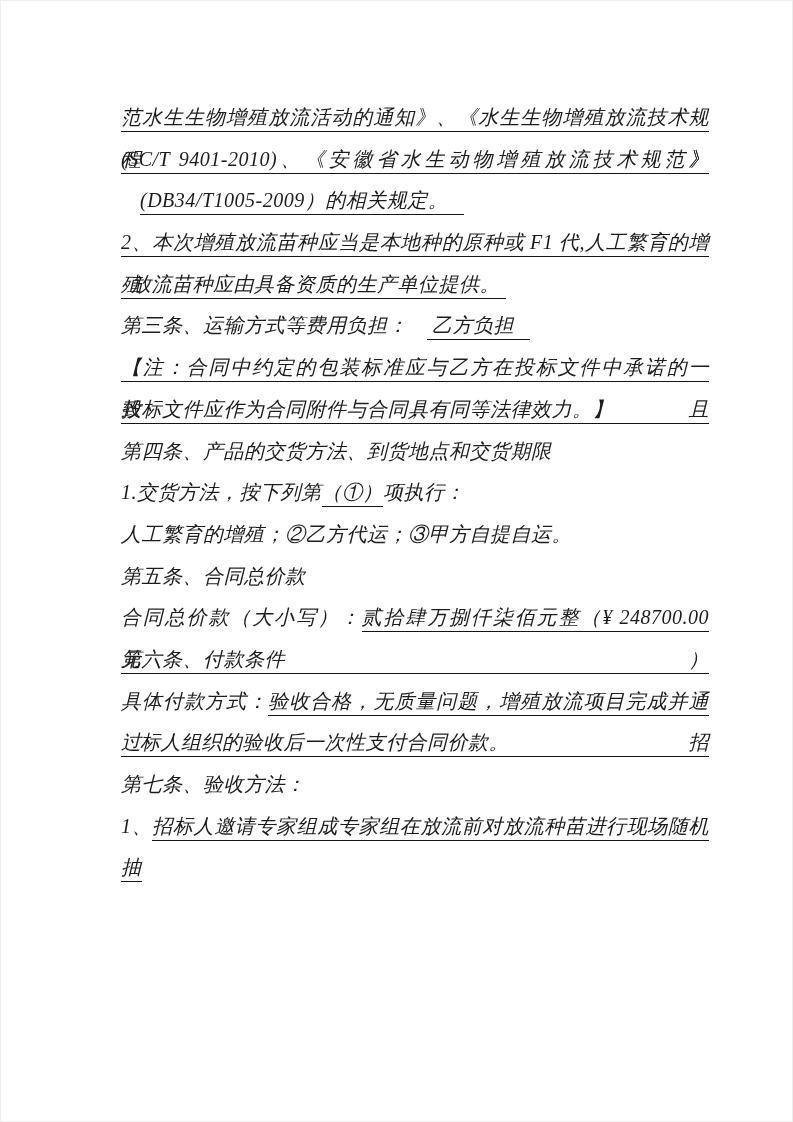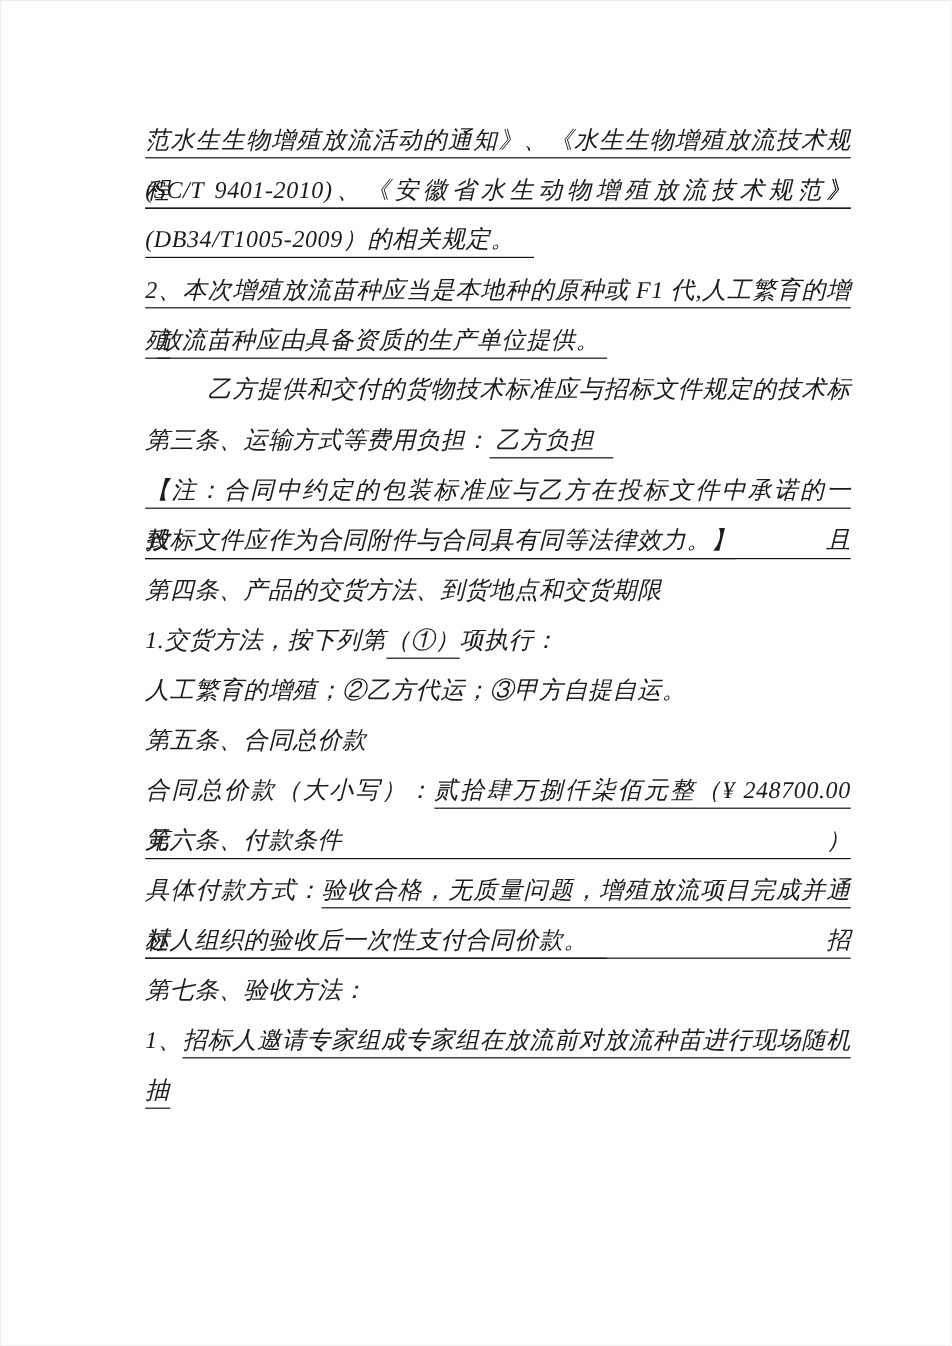--- a/index.html
+++ b/index.html
@@ -44,7 +44,7 @@
     border-bottom: 1.5px solid #141414;
     padding-bottom: 3px;
   }
-  .pad-r { padding-right: 16px; }
+  .pad-r { padding-right: 16px; margin-left: 19px; }
   .pad-r-sm { padding-right: 6px; margin-left: 10px; }
   .pad-l-sm { padding-left: 5px; text-align: right; }
 </style>

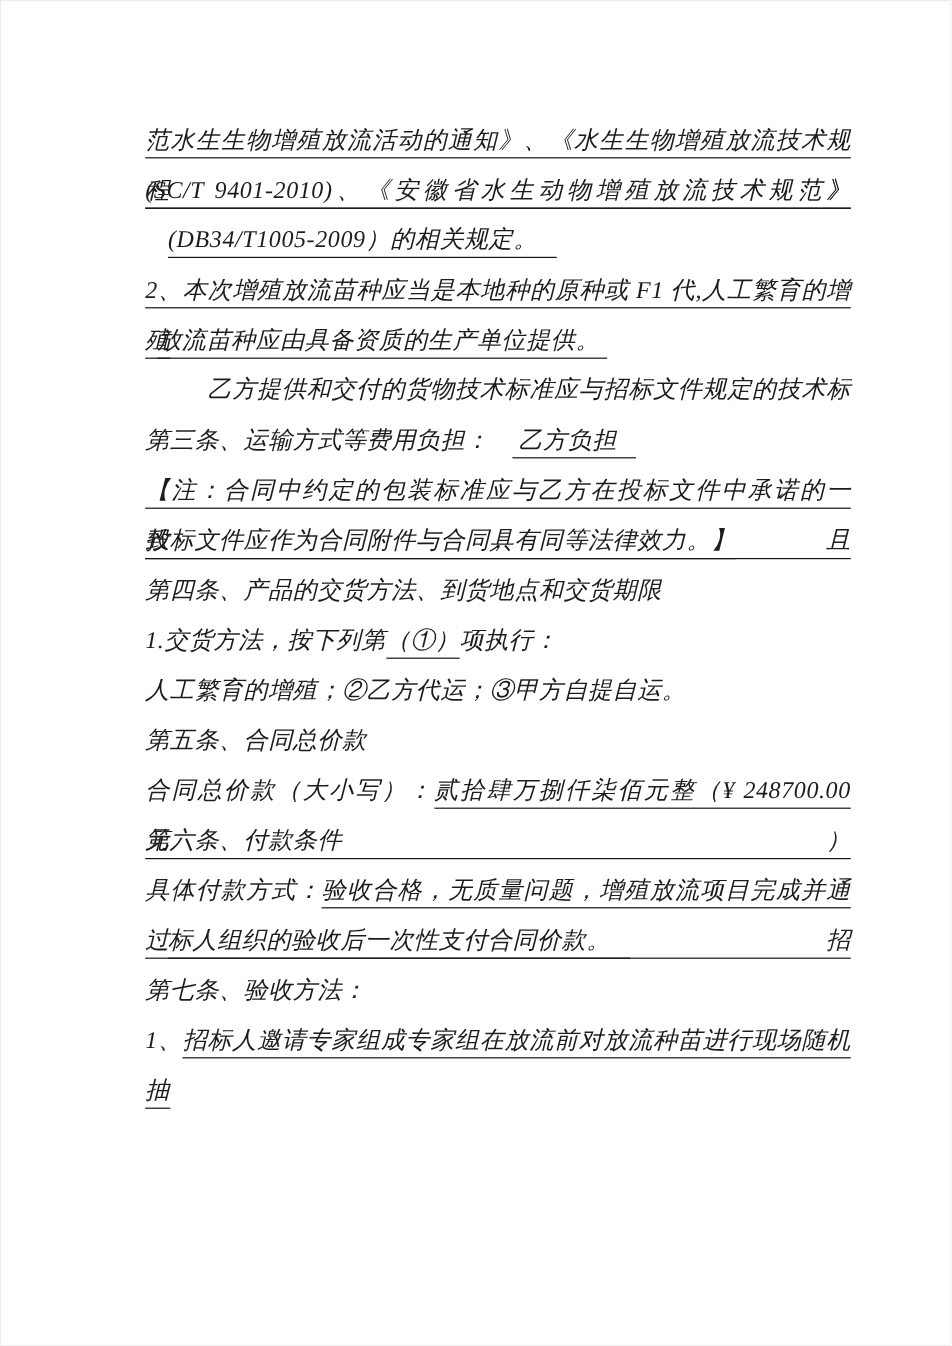--- a/index.html
+++ b/index.html
@@ -64,7 +64,6 @@
 
     <div class="line"><span class="u pad-r-sm">放流苗种应由具备资质的生产单位提供。</span></div>
 
-    <div class="line fill indent"><span>乙方提供和交付的货物技术标准应与招标文件规定的技术标</span></div>
 
 
 

